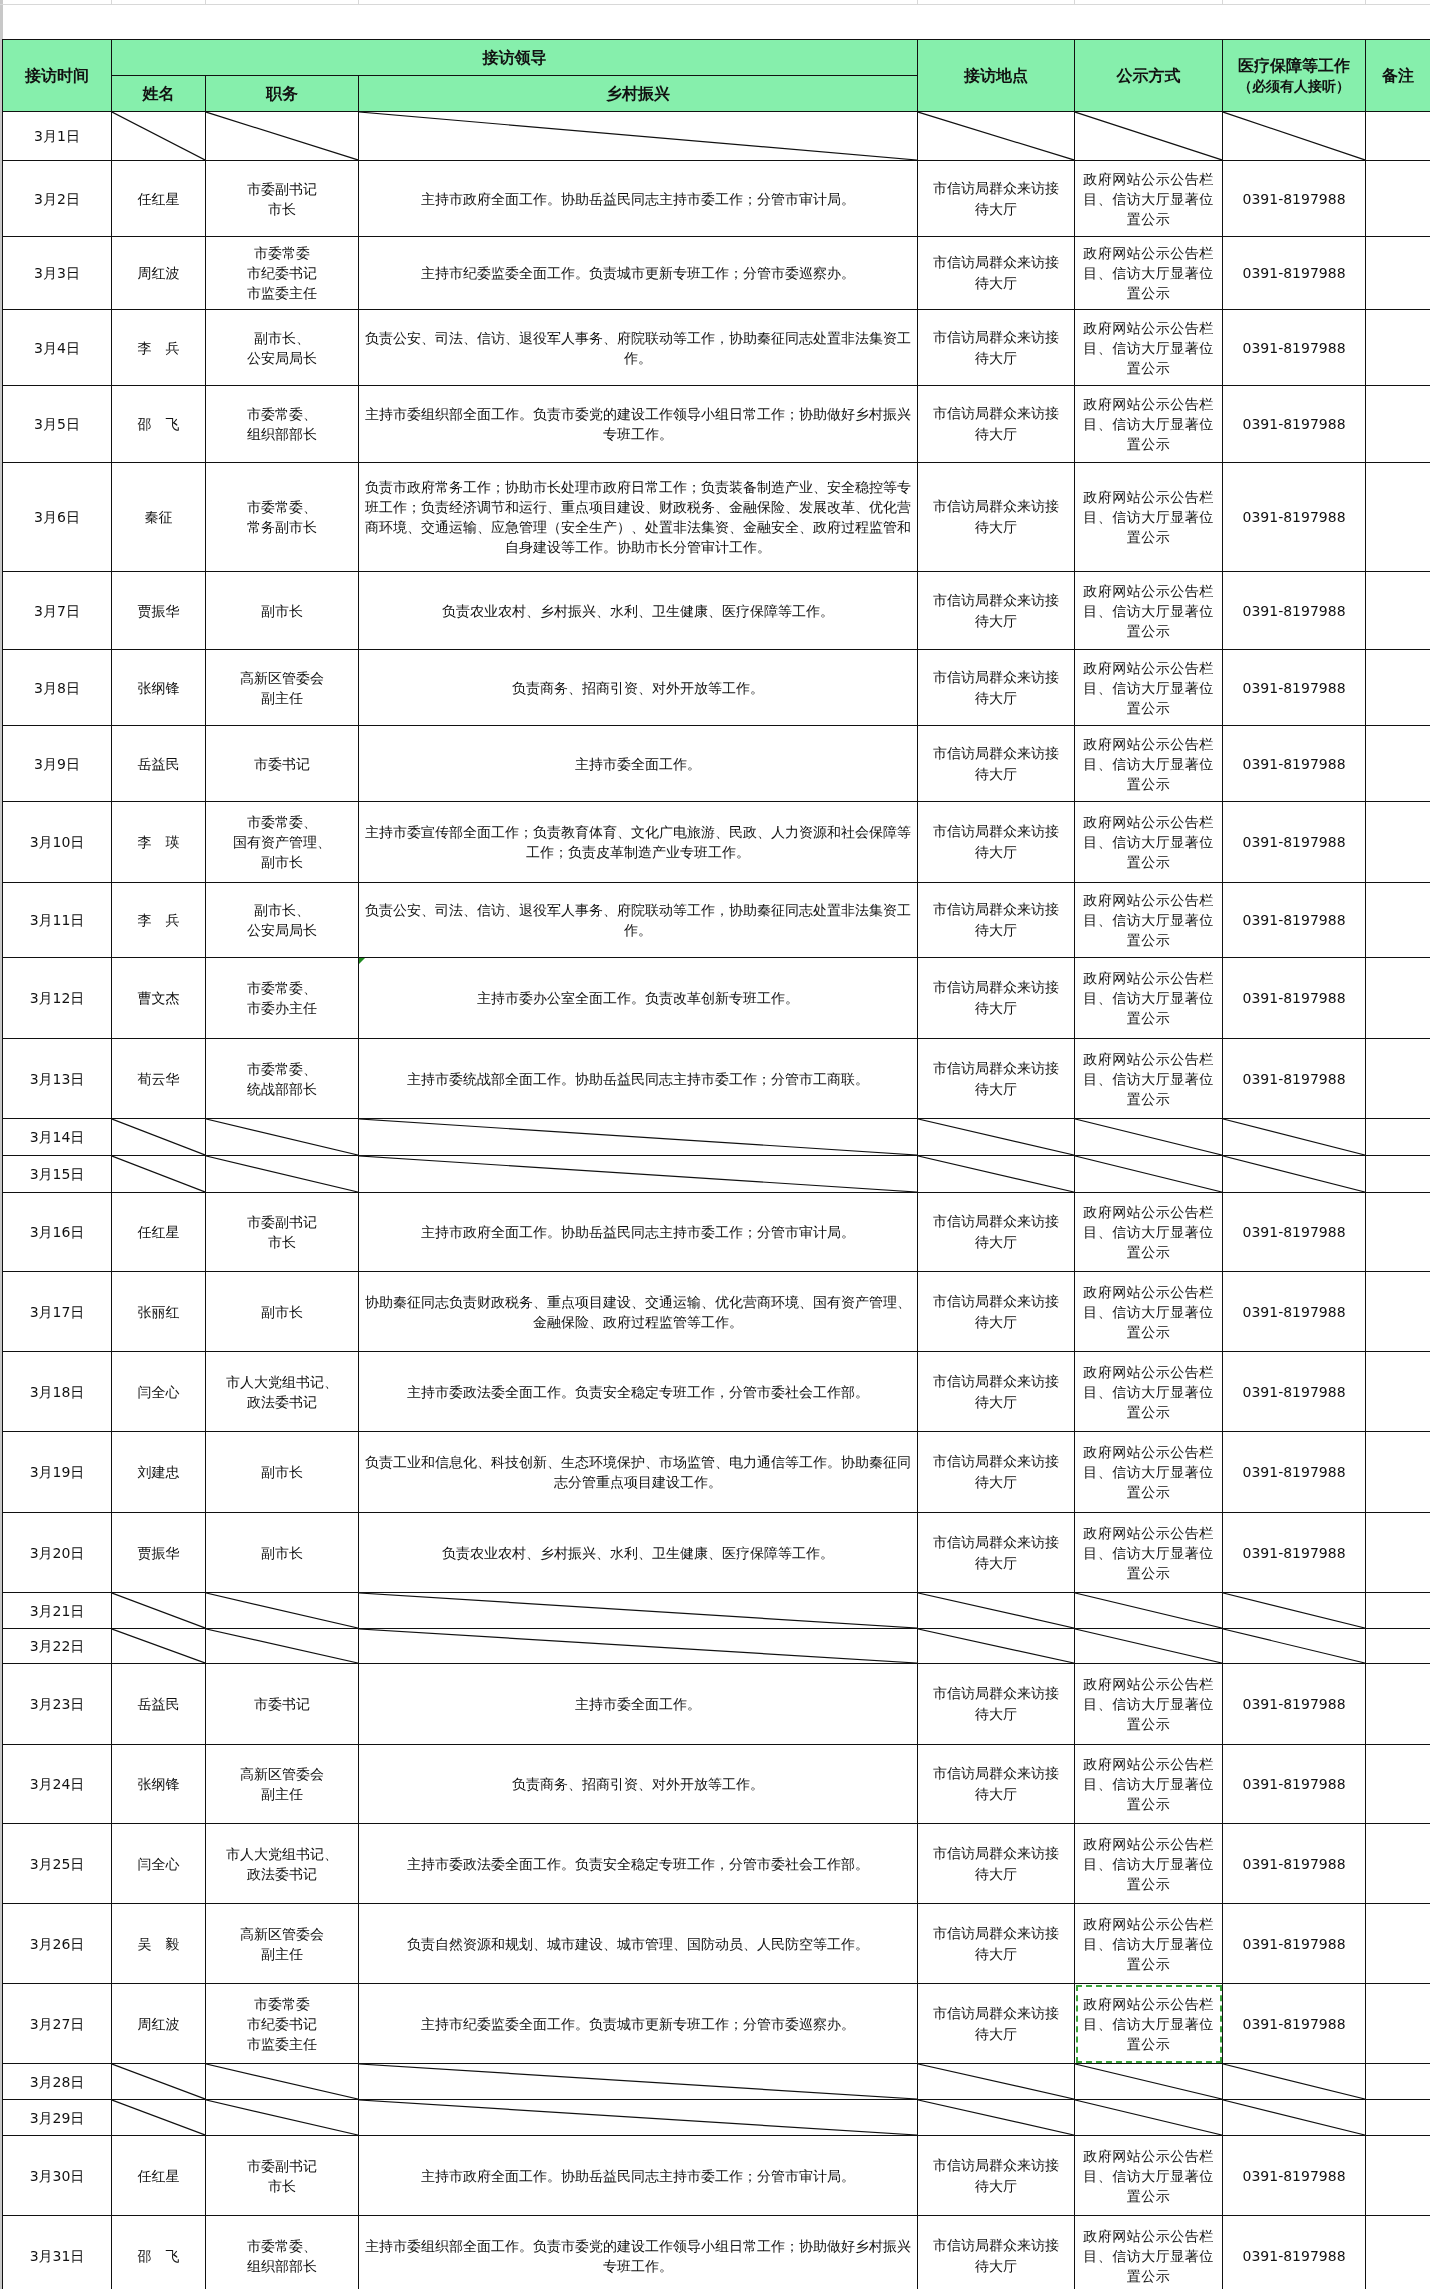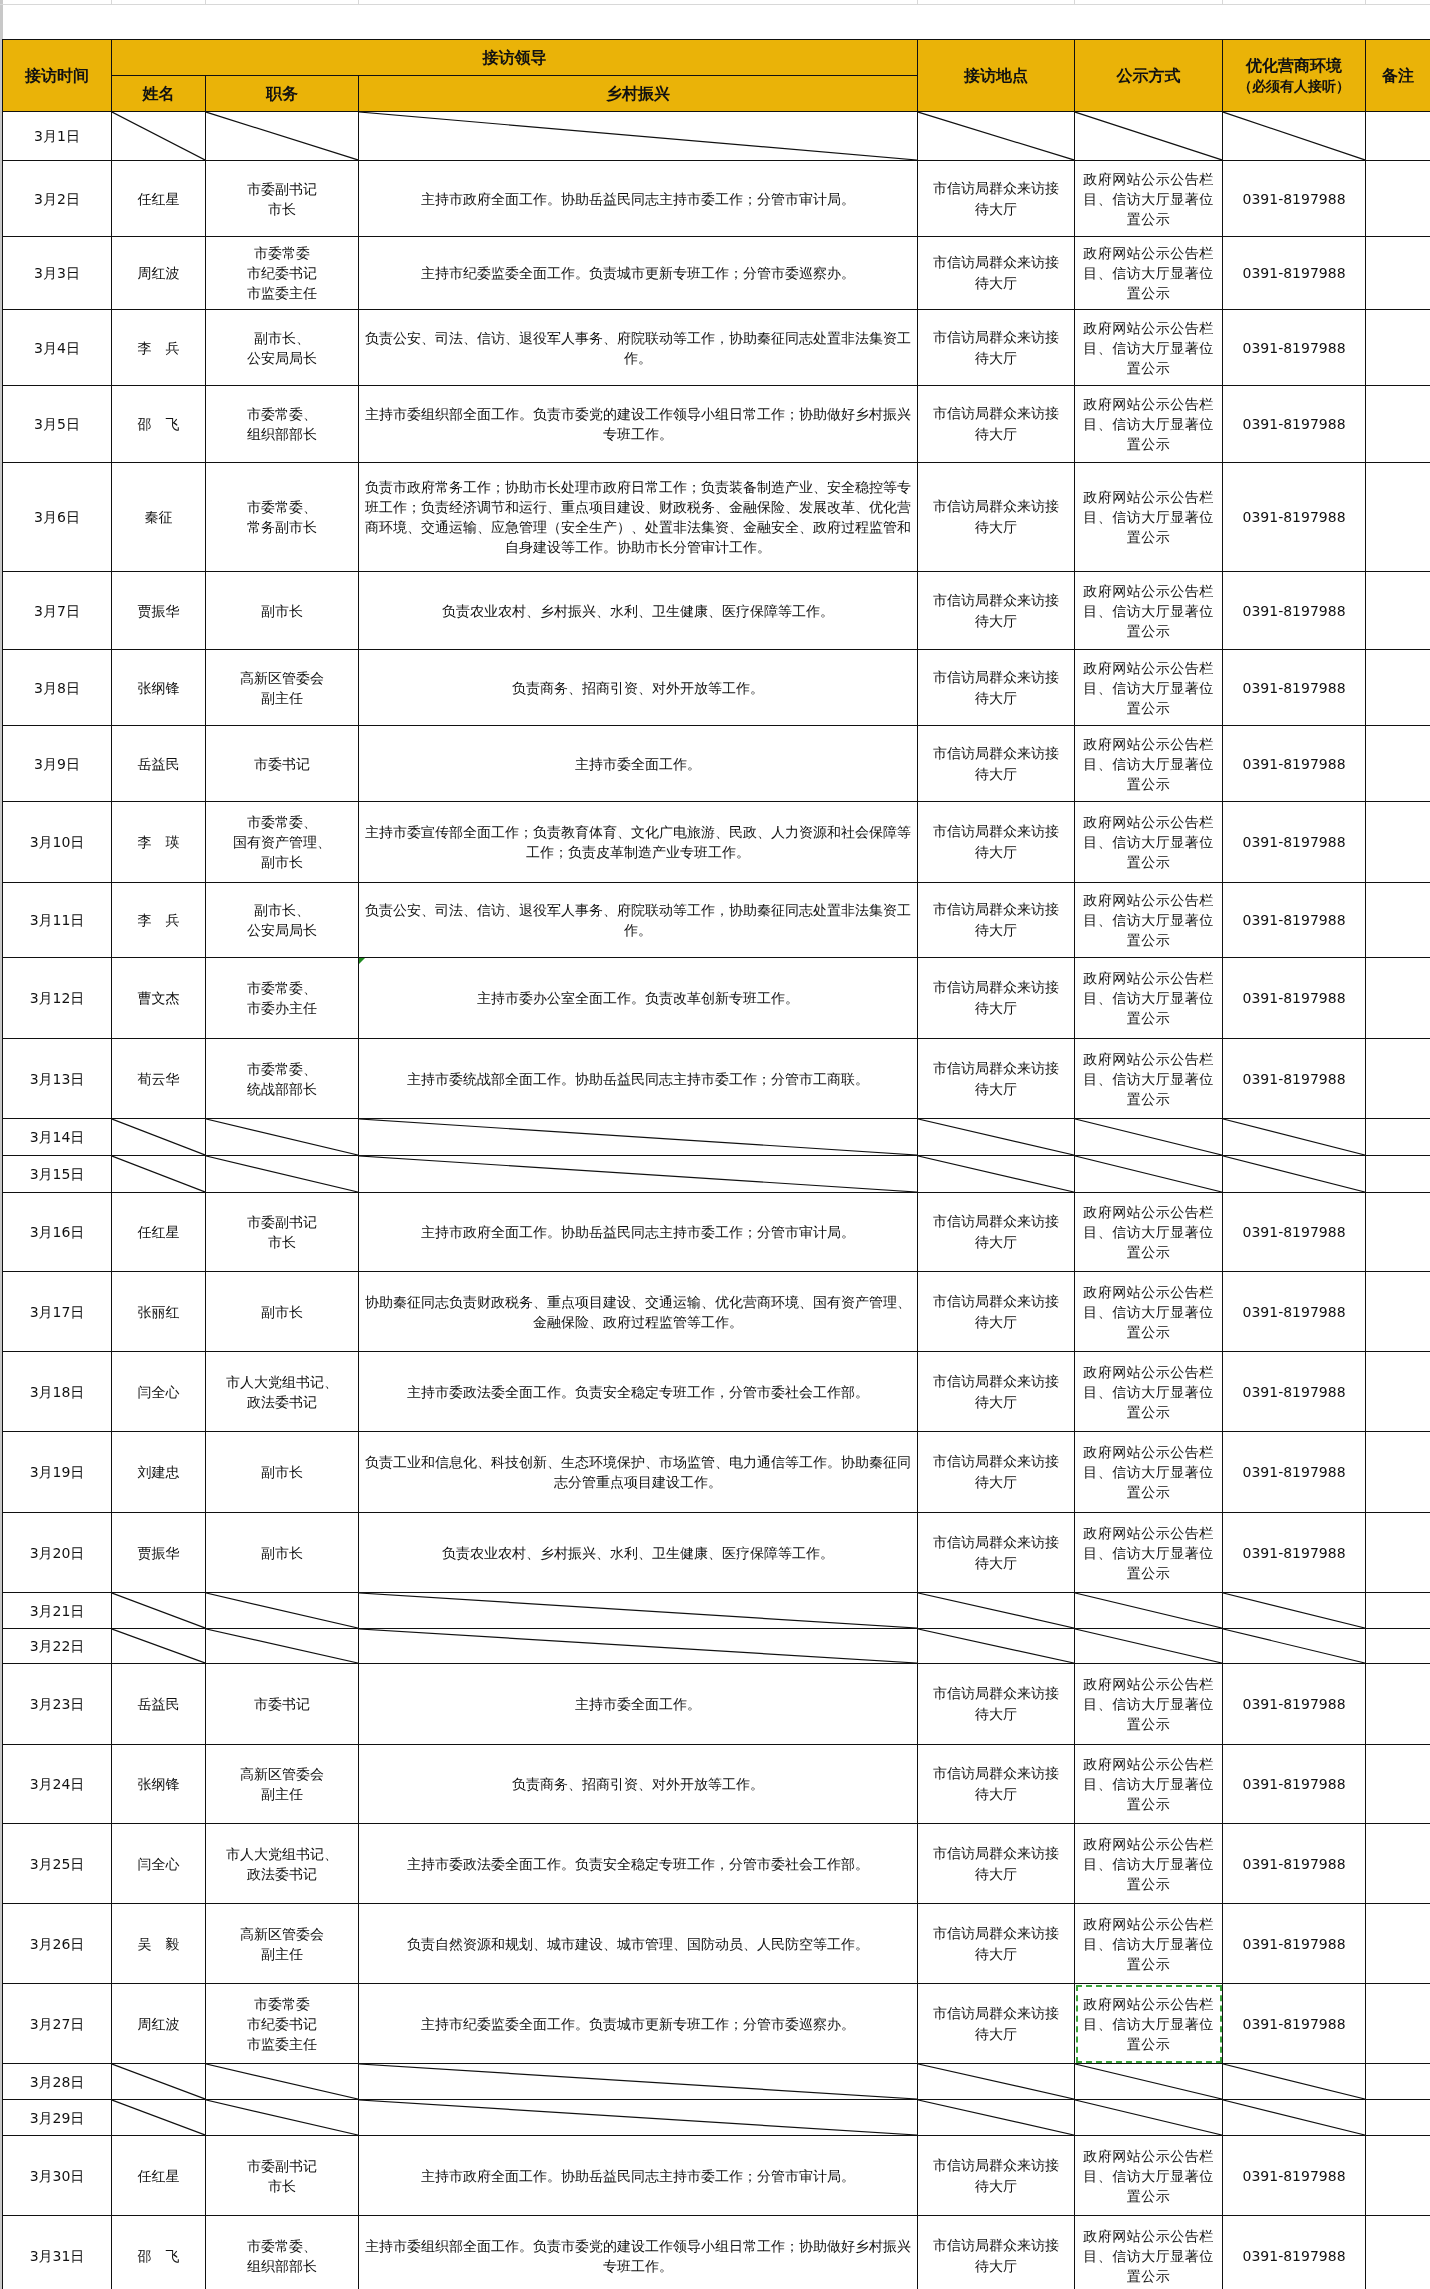--- a/index.html
+++ b/index.html
@@ -15,7 +15,7 @@
   table.sched { position:absolute; left:2px; top:39px; border-collapse:collapse; table-layout:fixed; width:1428px; }
   table.sched td, table.sched th { border:1.5px solid #111; padding:0 3px; text-align:center; vertical-align:middle;
            font-size:14px; line-height:20px; overflow:hidden; position:relative; }
-  table.sched th { background:#eab308; font-weight:bold; font-size:16px; }
+  table.sched th { background:#86efac; font-weight:bold; font-size:16px; }
   th .sub { display:block; font-size:14px; }
   td.duty { font-size:13.5px; line-height:21px; padding:0 6px; }
   td.method { font-size:14px; line-height:20px; padding:0 1px; letter-spacing:0.5px; }

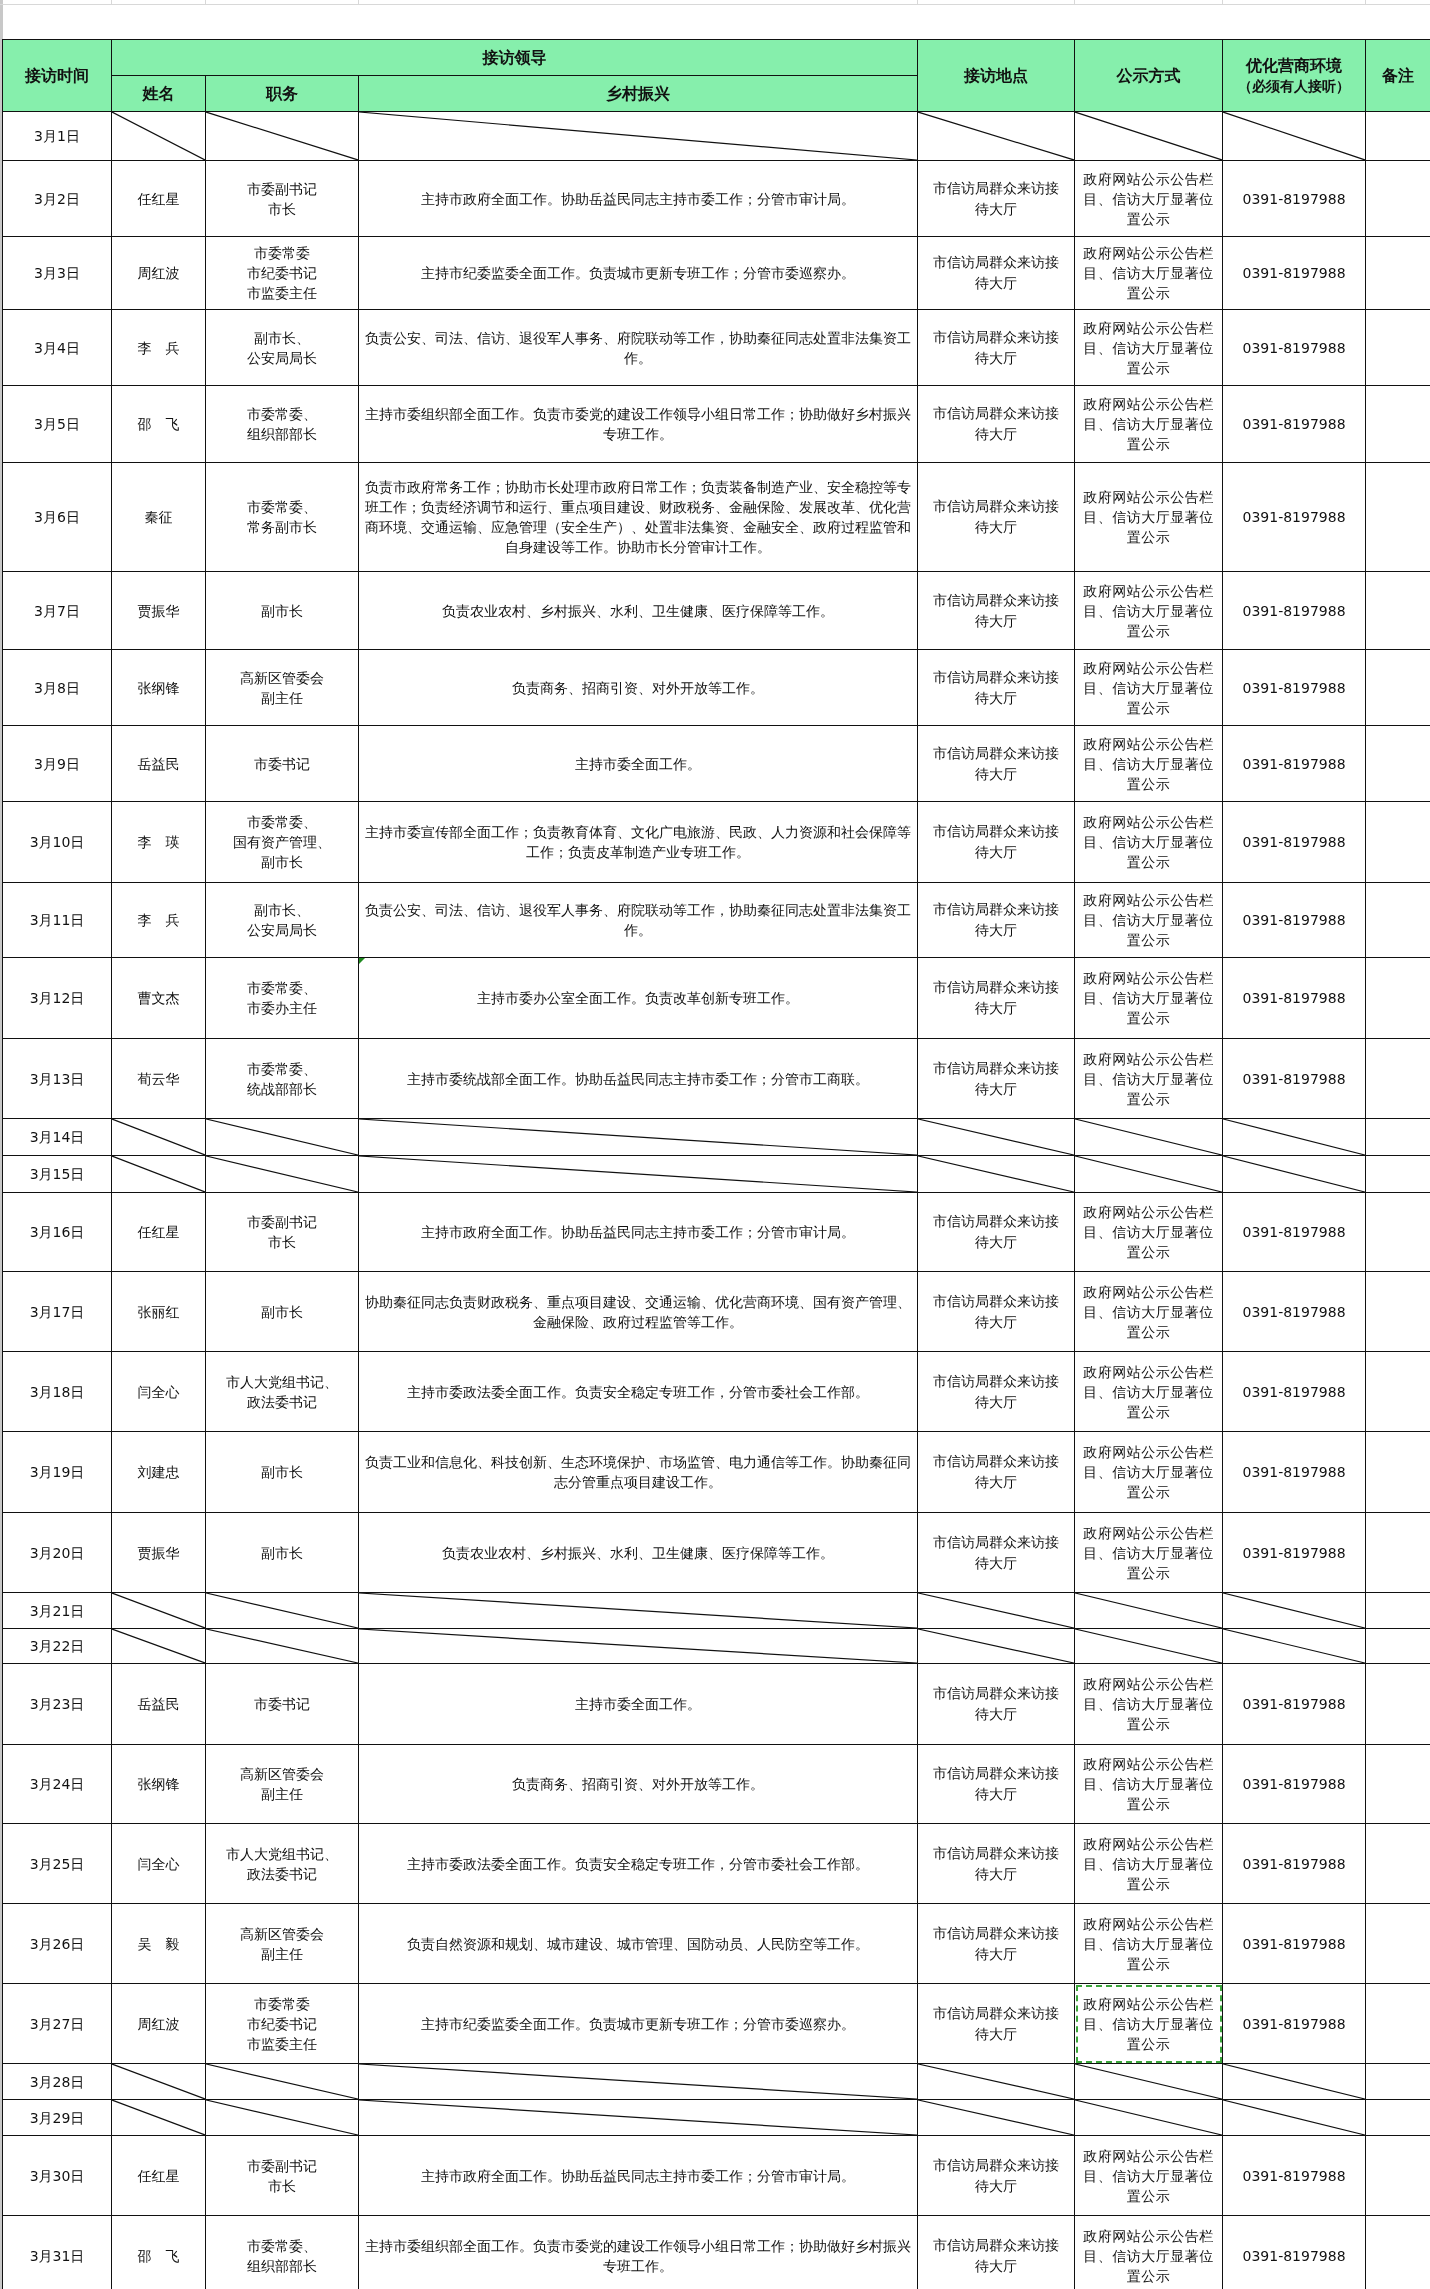--- a/index.html
+++ b/index.html
@@ -62,7 +62,7 @@
         <th rowspan="2">接访地点</th>
         <th rowspan="2">公示方式</th>
         <th rowspan="2">
-          <span class="line">优化营商环境</span>
+          <span class="line">医疗保障等工作</span>
           <span class="sub">（必须有人接听）</span>
         </th>
         <th rowspan="2">备注</th>

